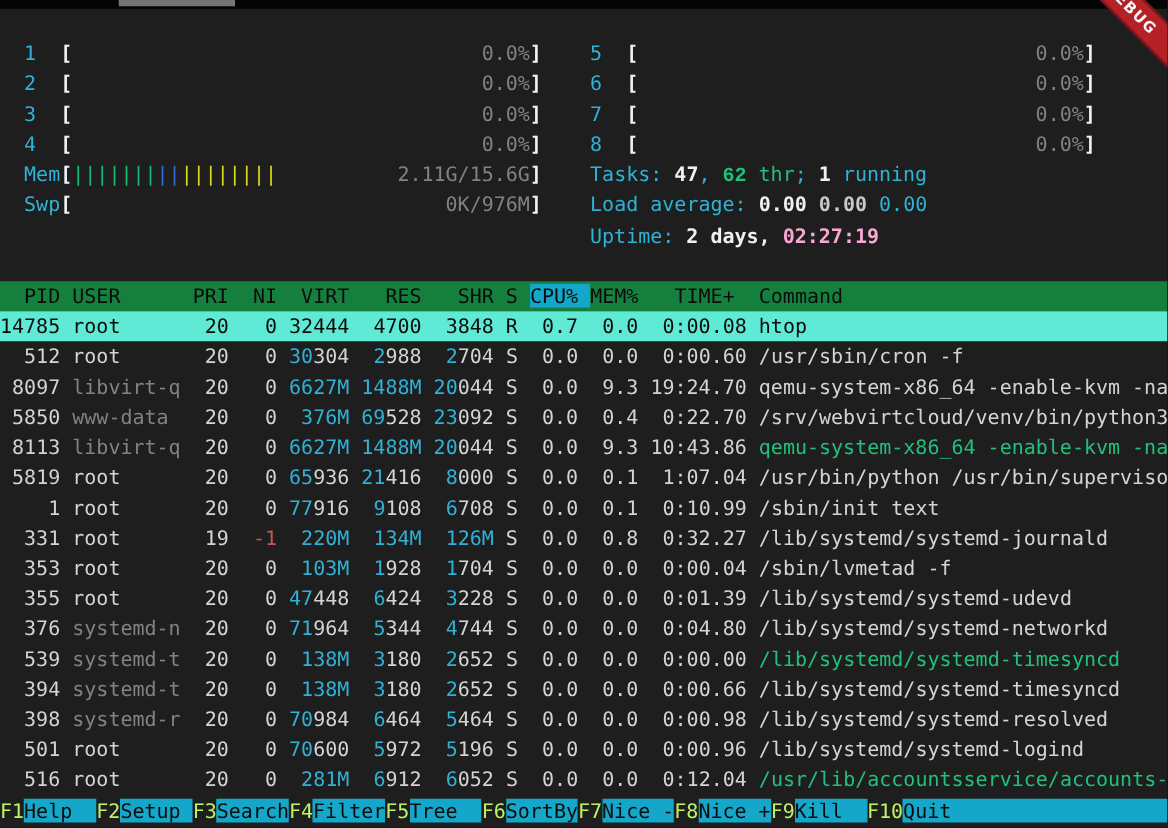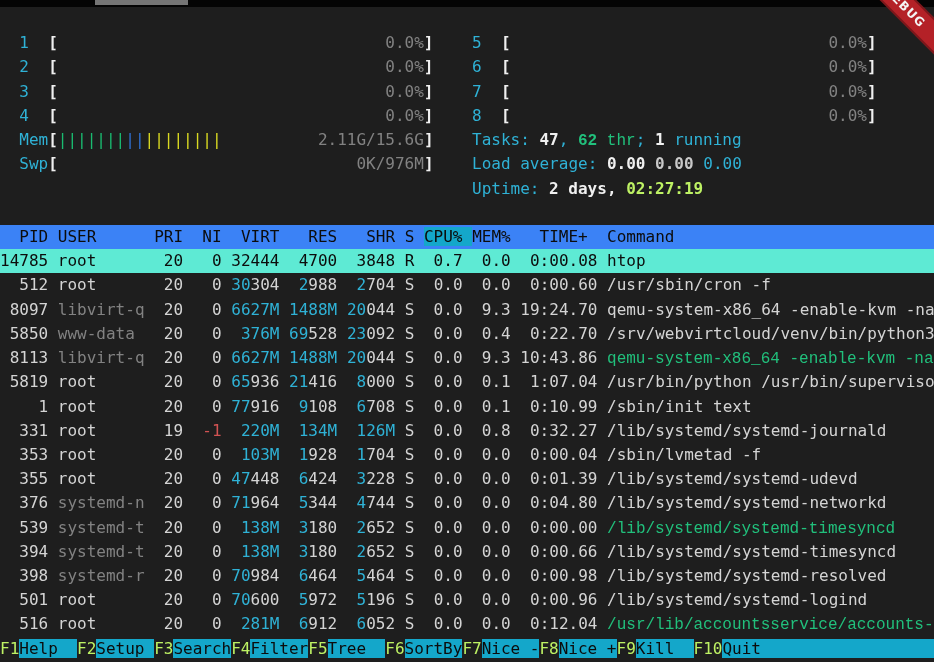--- a/index.html
+++ b/index.html
@@ -15,7 +15,7 @@
   .c-gray{color:#828282;}
   .c-cyan{color:#2fb2d6;}
   .c-cyanb{color:#bef264;font-weight:bold;text-align:right;}
-  .c-green{color:#21c07c;font-family:Liberation Mono, monospace;}
+  .c-green{color:#21c07c;}
   .c-greenb{color:#21c07c;font-weight:bold;font-family:Liberation Mono, monospace;}
   .c-red{color:#d15353;}
   .bar-g{color:#1abb70;}

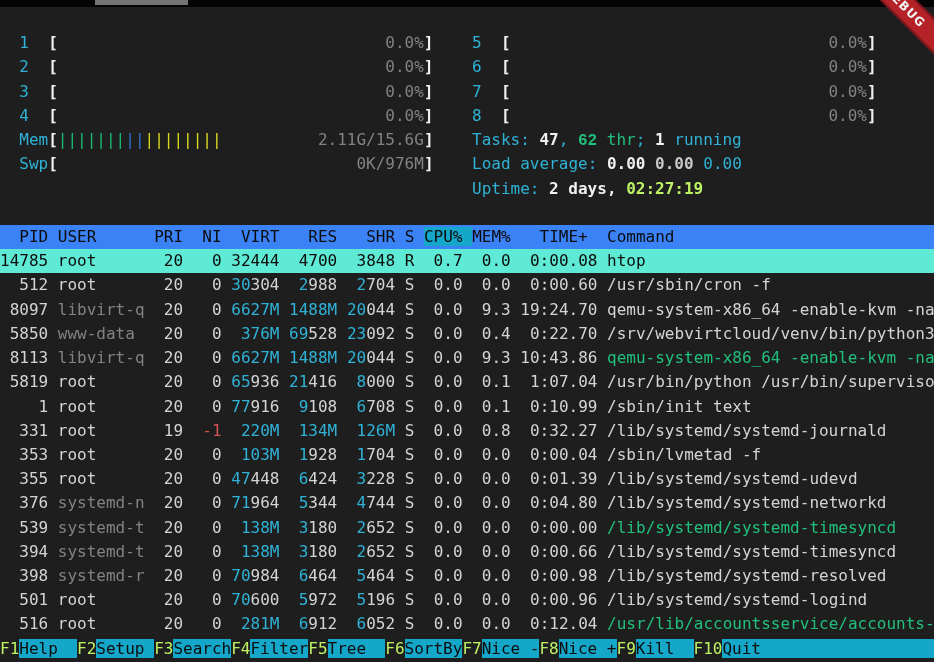--- a/index.html
+++ b/index.html
@@ -14,7 +14,7 @@
   .c-whiteb{color:#c9c9c9;font-weight:bold;}
   .c-gray{color:#828282;}
   .c-cyan{color:#2fb2d6;}
-  .c-cyanb{color:#bef264;font-weight:bold;text-align:right;}
+  .c-cyanb{color:#f9a8d4;font-weight:bold;text-align:right;}
   .c-green{color:#21c07c;}
   .c-greenb{color:#21c07c;font-weight:bold;font-family:Liberation Mono, monospace;}
   .c-red{color:#d15353;}

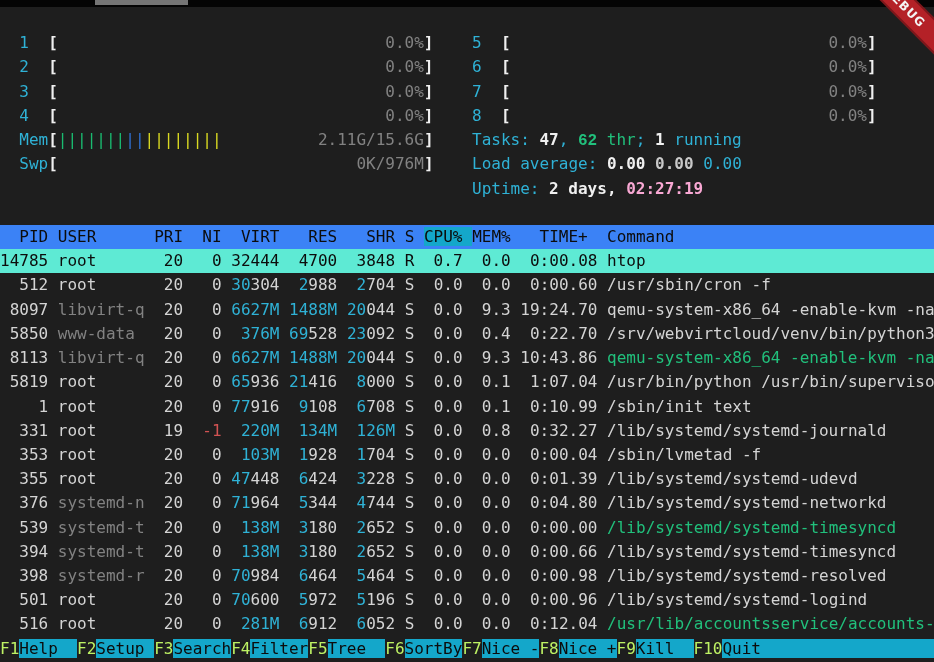--- a/index.html
+++ b/index.html
@@ -22,7 +22,7 @@
   .bar-b{color:#2f6fd0;}
   .bar-y{color:#d9d922;}
   .k{color:#0c0c0c;}
-  .row-hdr{background:#3b82f6;color:#0c0c0c;}
+  .row-hdr{background:#15803d;color:#0c0c0c;}
   .row-hdr span{color:#0c0c0c;}
   .sortcol{background:#14a7ca;}
   .row-sel{background:#5eead4;}

